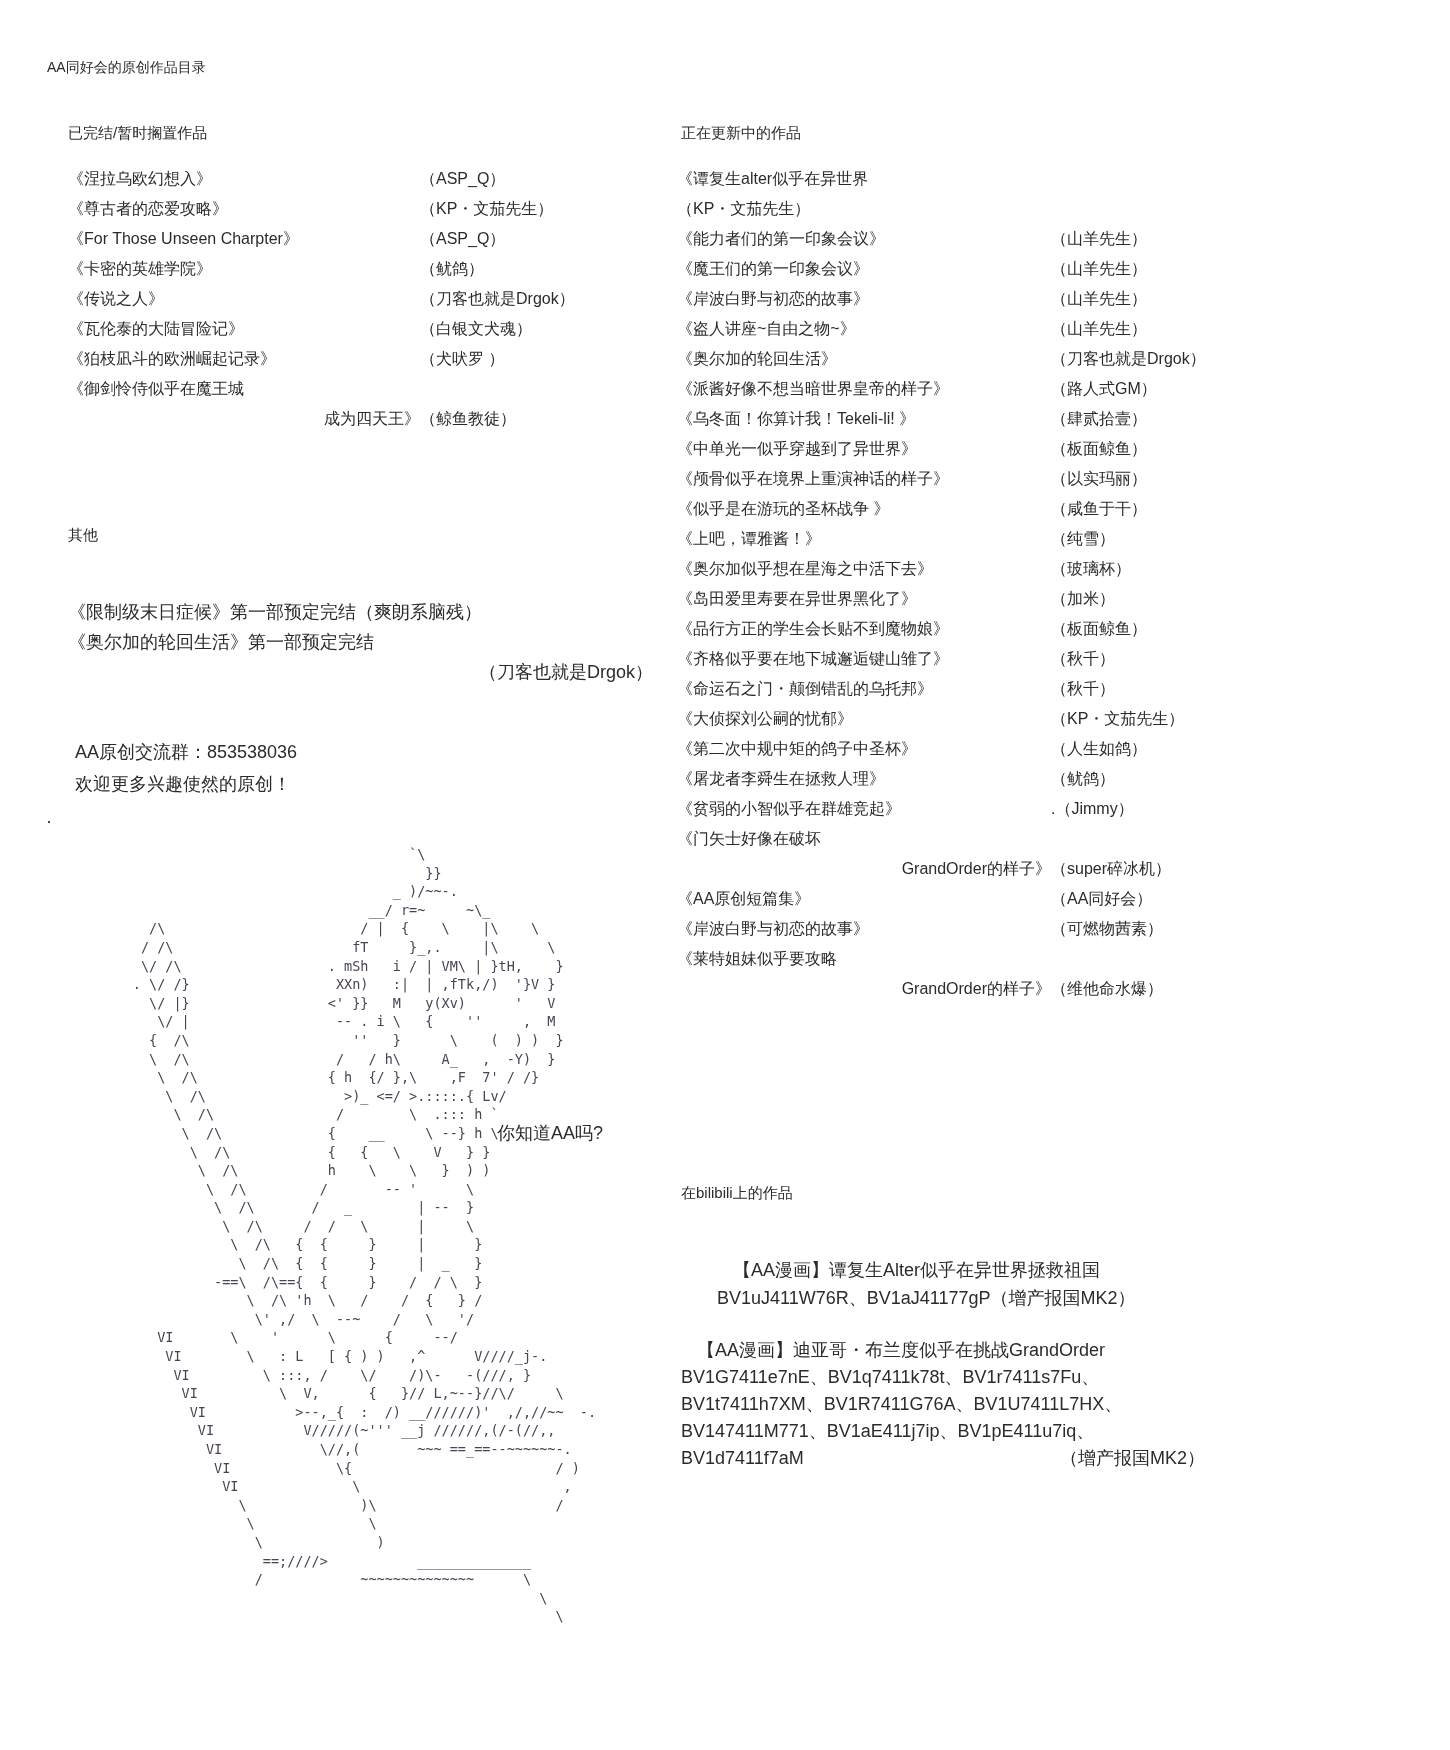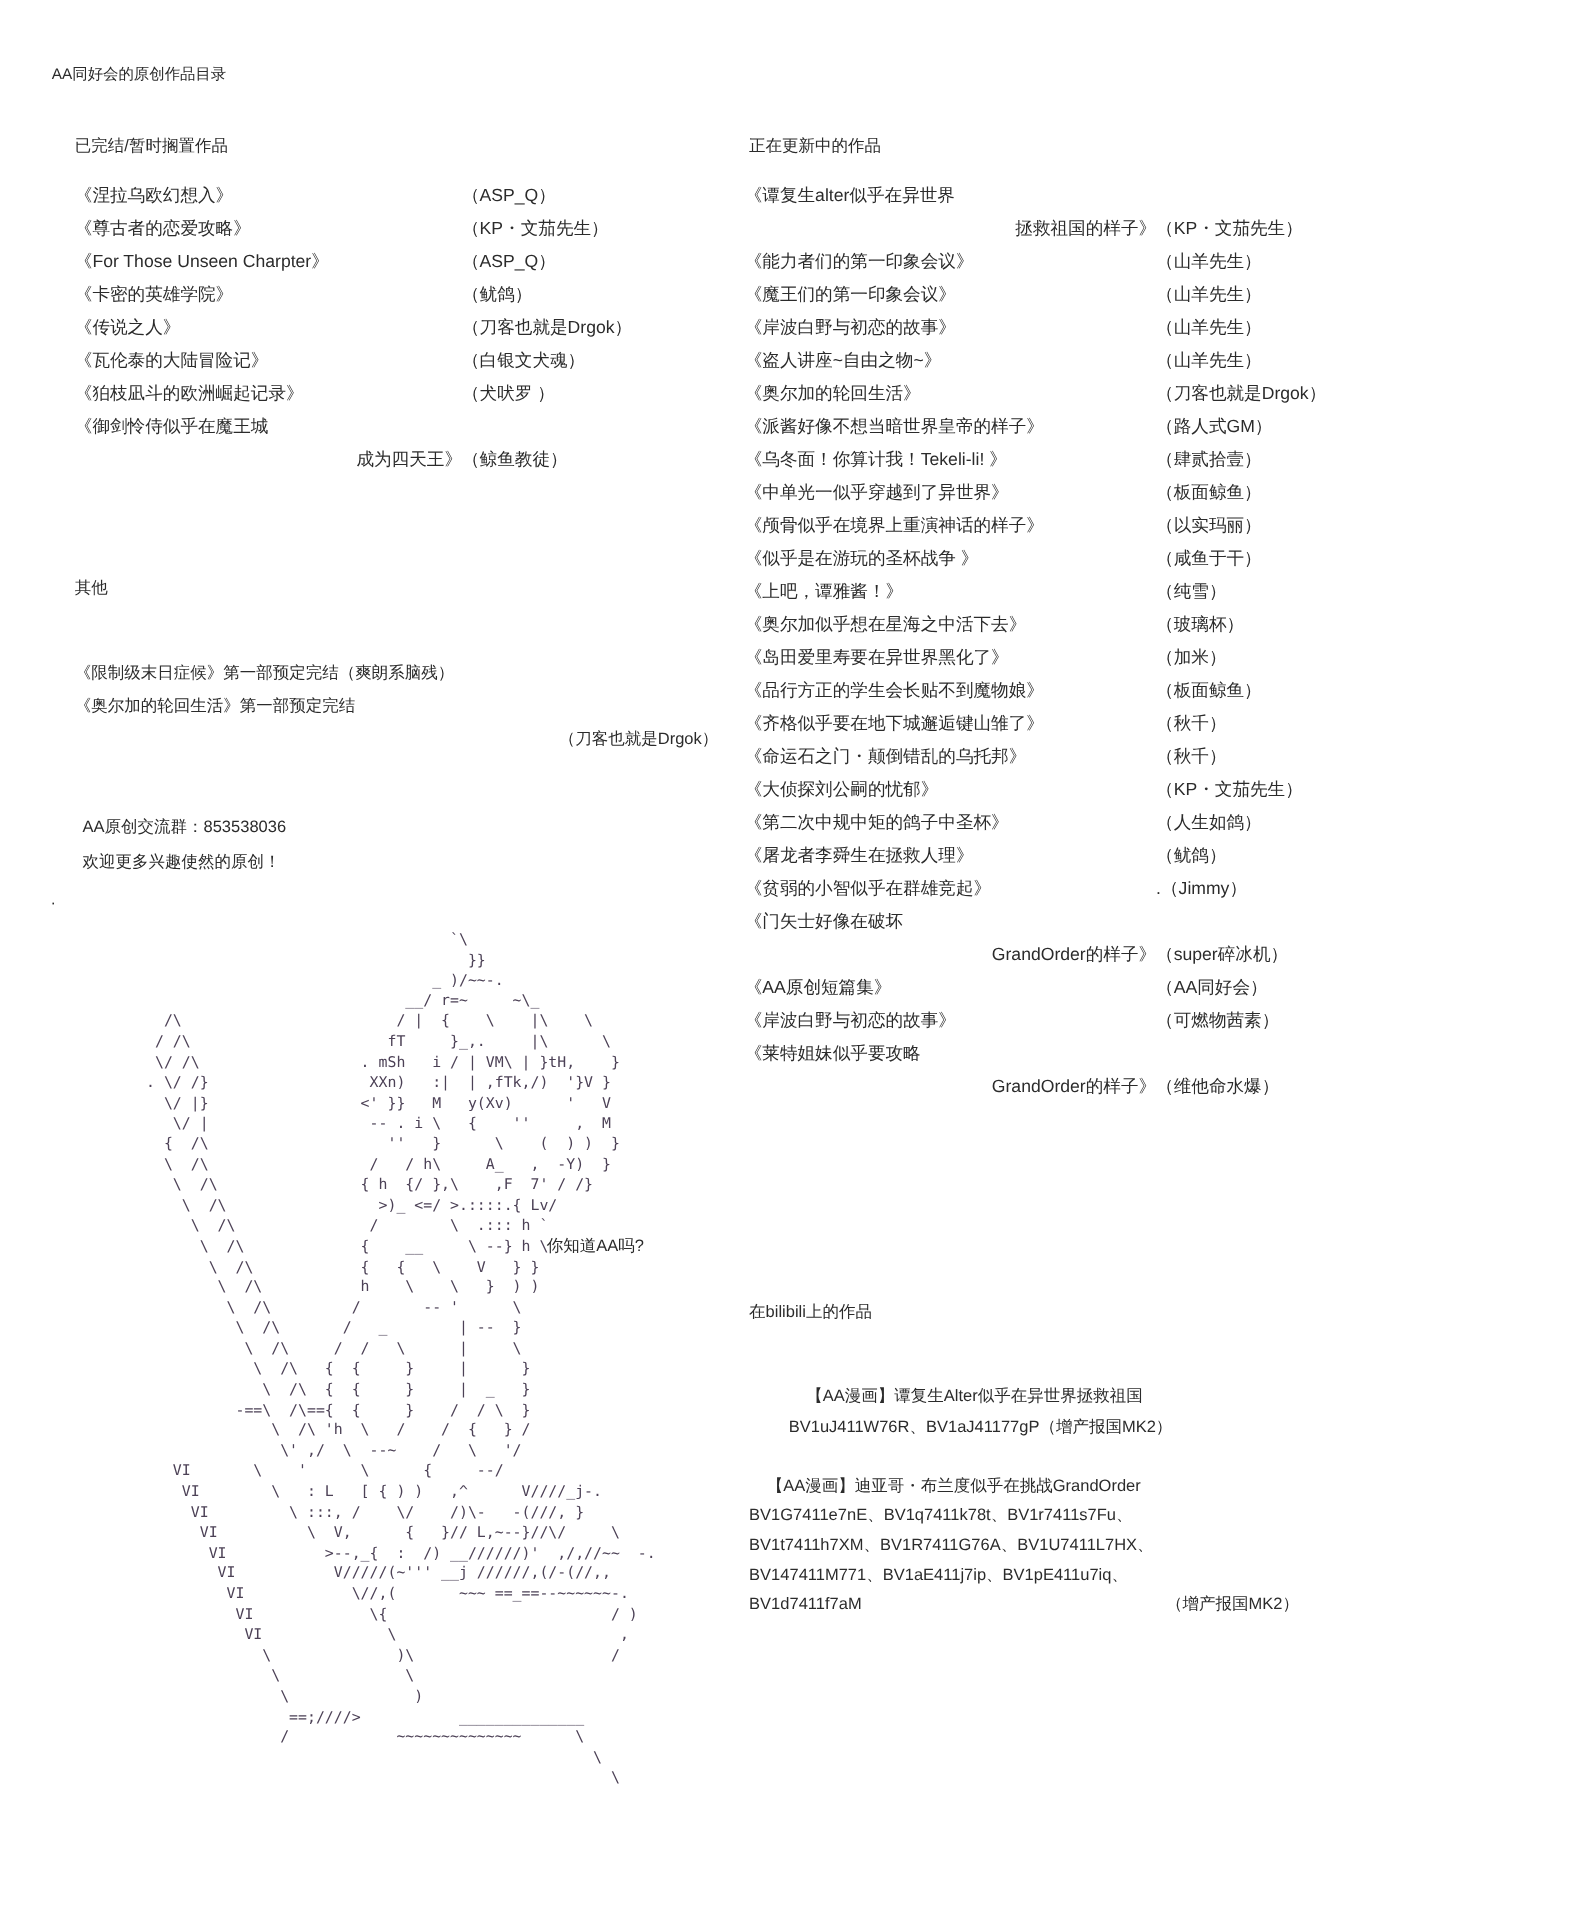--- a/index.html
+++ b/index.html
@@ -116,7 +116,7 @@
   <div class="t abs heading" id="right-heading">正在更新中的作品</div>
   <div class="abs list" id="right-list">
       <div class="row"><span class="wt">《谭复生alter似乎在异世界</span></div>
-      <div class="row"><span class="wt-cont">拯救祖国的样子》</span><span class="wa">（KP・文茄先生）</span></div>
+      <div class="row"><span class="wa">（KP・文茄先生）</span></div>
       <div class="row"><span class="wt">《能力者们的第一印象会议》</span><span class="wa">（山羊先生）</span></div>
       <div class="row"><span class="wt">《魔王们的第一印象会议》</span><span class="wa">（山羊先生）</span></div>
       <div class="row"><span class="wt">《岸波白野与初恋的故事》</span><span class="wa">（山羊先生）</span></div>

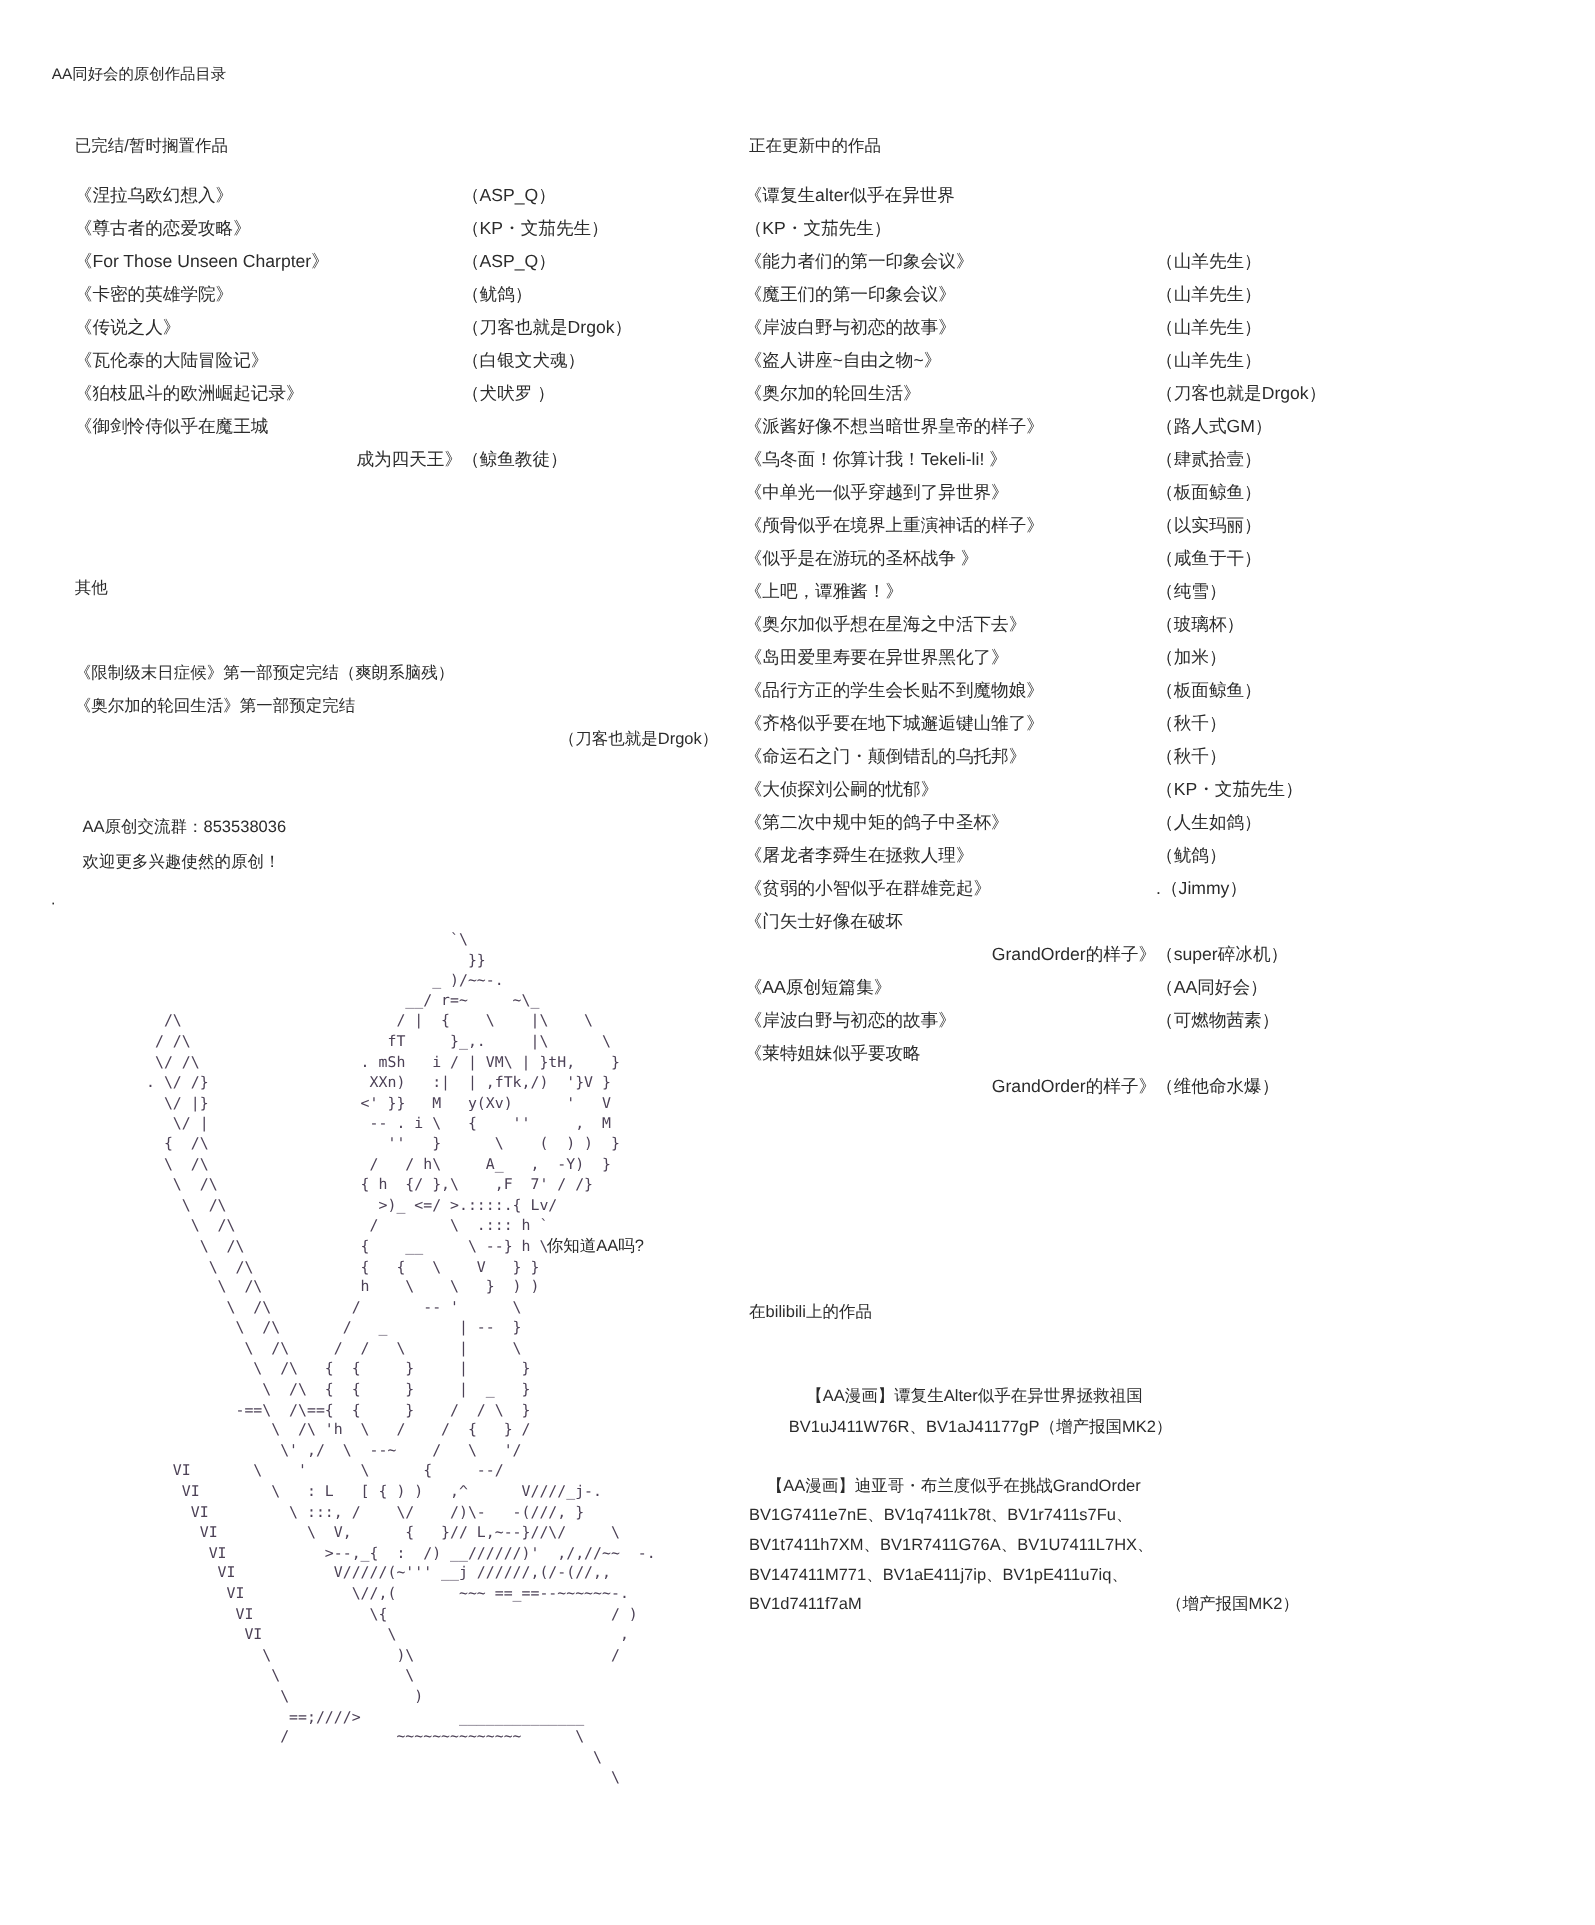--- a/index.html
+++ b/index.html
@@ -5,7 +5,7 @@
   html,body{margin:0;padding:0;background:#fff;}
   .page{position:relative;width:1450px;height:1750px;background:#ffffff;overflow:hidden;
         font-family:"Liberation Sans","DejaVu Sans",sans-serif;color:#2b2b2b;}
-  .t{white-space:pre;font-size:15px;line-height:30px;}
+  .t{white-space:pre;font-size:18px;line-height:30px;}
   .abs{position:absolute;}
   .page-title{left:47px;top:52px;font-size:14px;}
   .heading{font-size:15px;}

